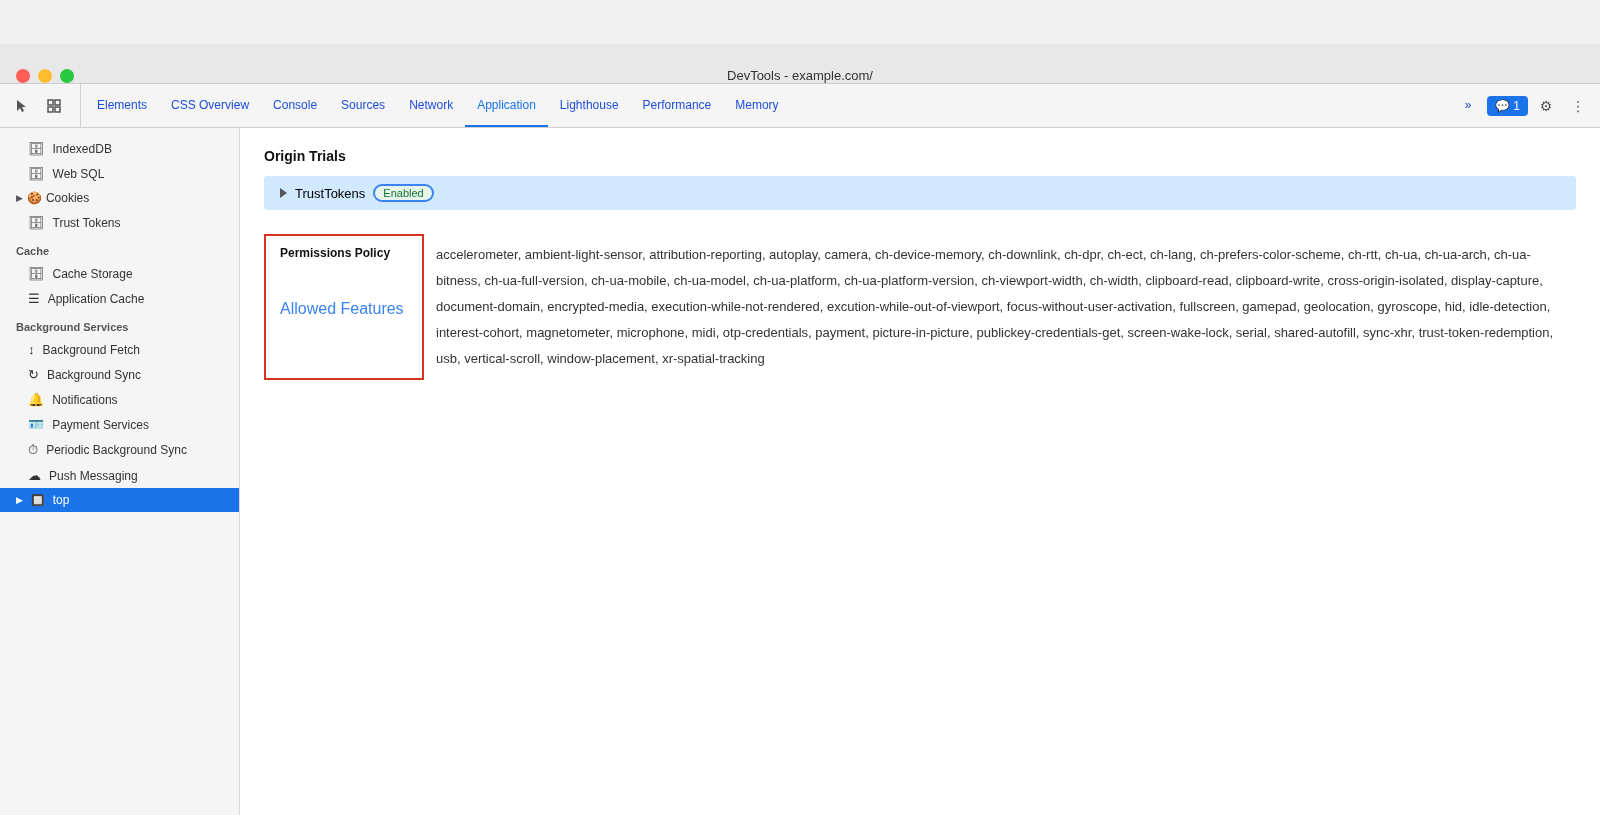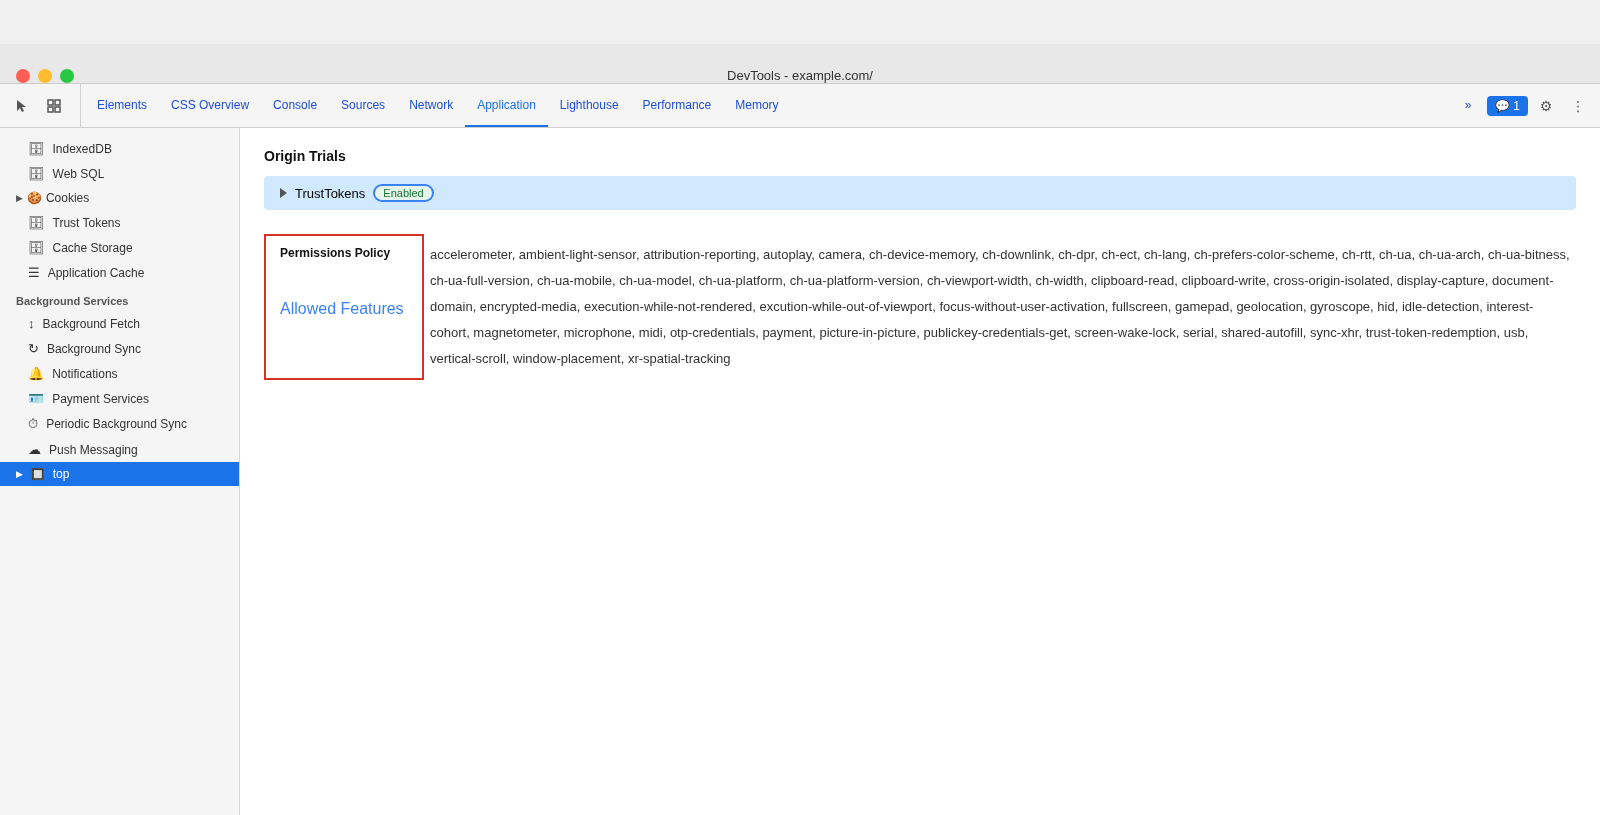--- a/index.html
+++ b/index.html
@@ -325,6 +325,7 @@
       <span>Trust Tokens</span>
     </div>
 
+    <div class="sidebar-section-label">Cache</div>
     <div class="sidebar-item">
       <span class="icon">🗄</span>
       <span>Cache Storage</span>

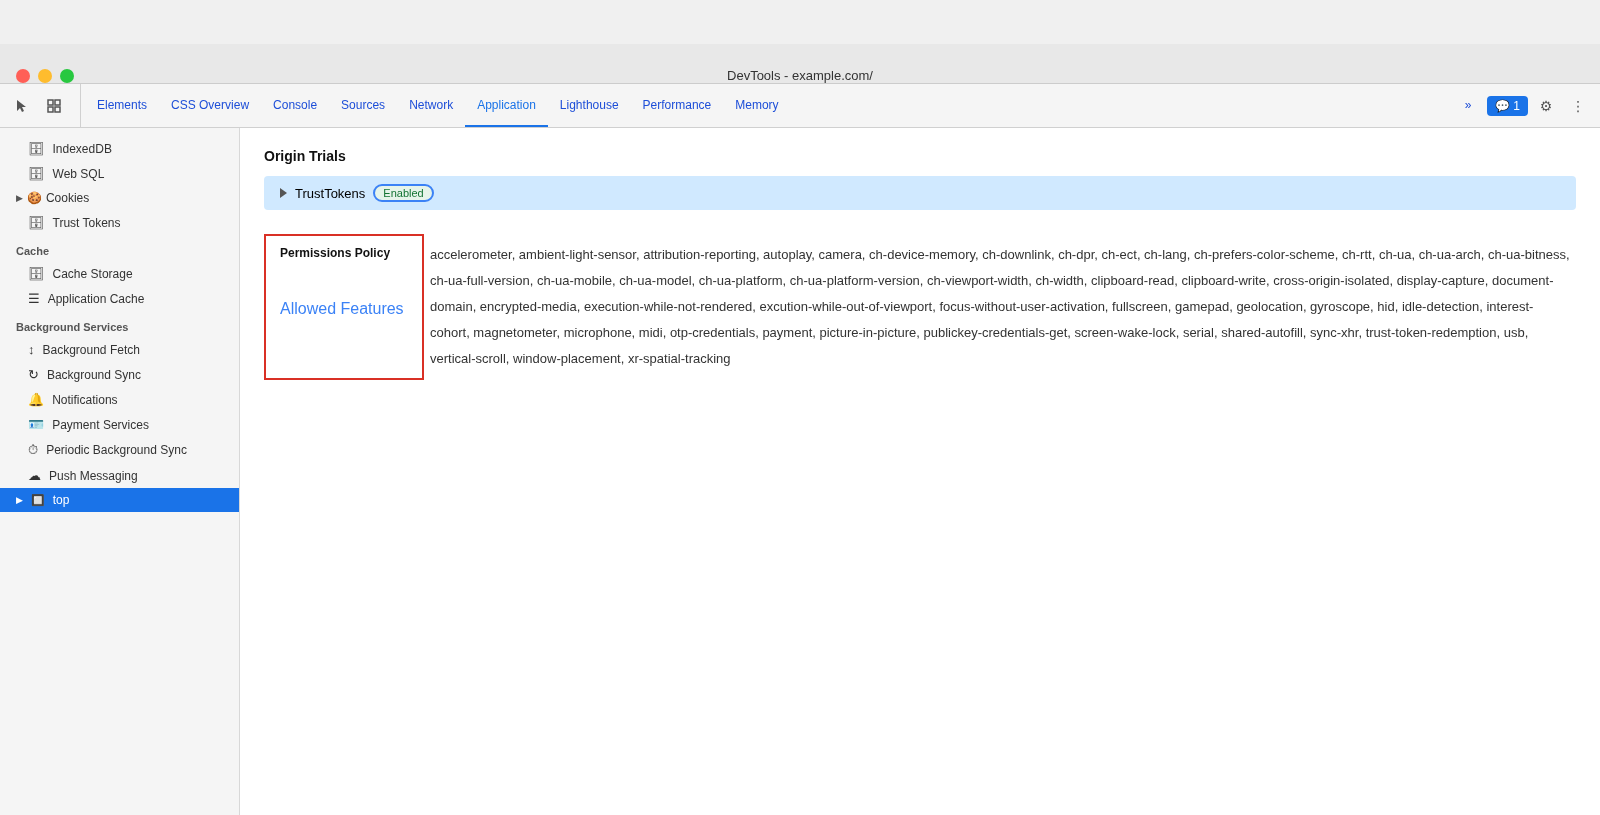--- a/index.html
+++ b/index.html
@@ -223,7 +223,7 @@
     }
     .permissions-features {
       flex: 1;
-      padding: 8px 6px;
+      padding: 8px 12px;
       font-size: 13px;
       color: #333;
       line-height: 2.0;

